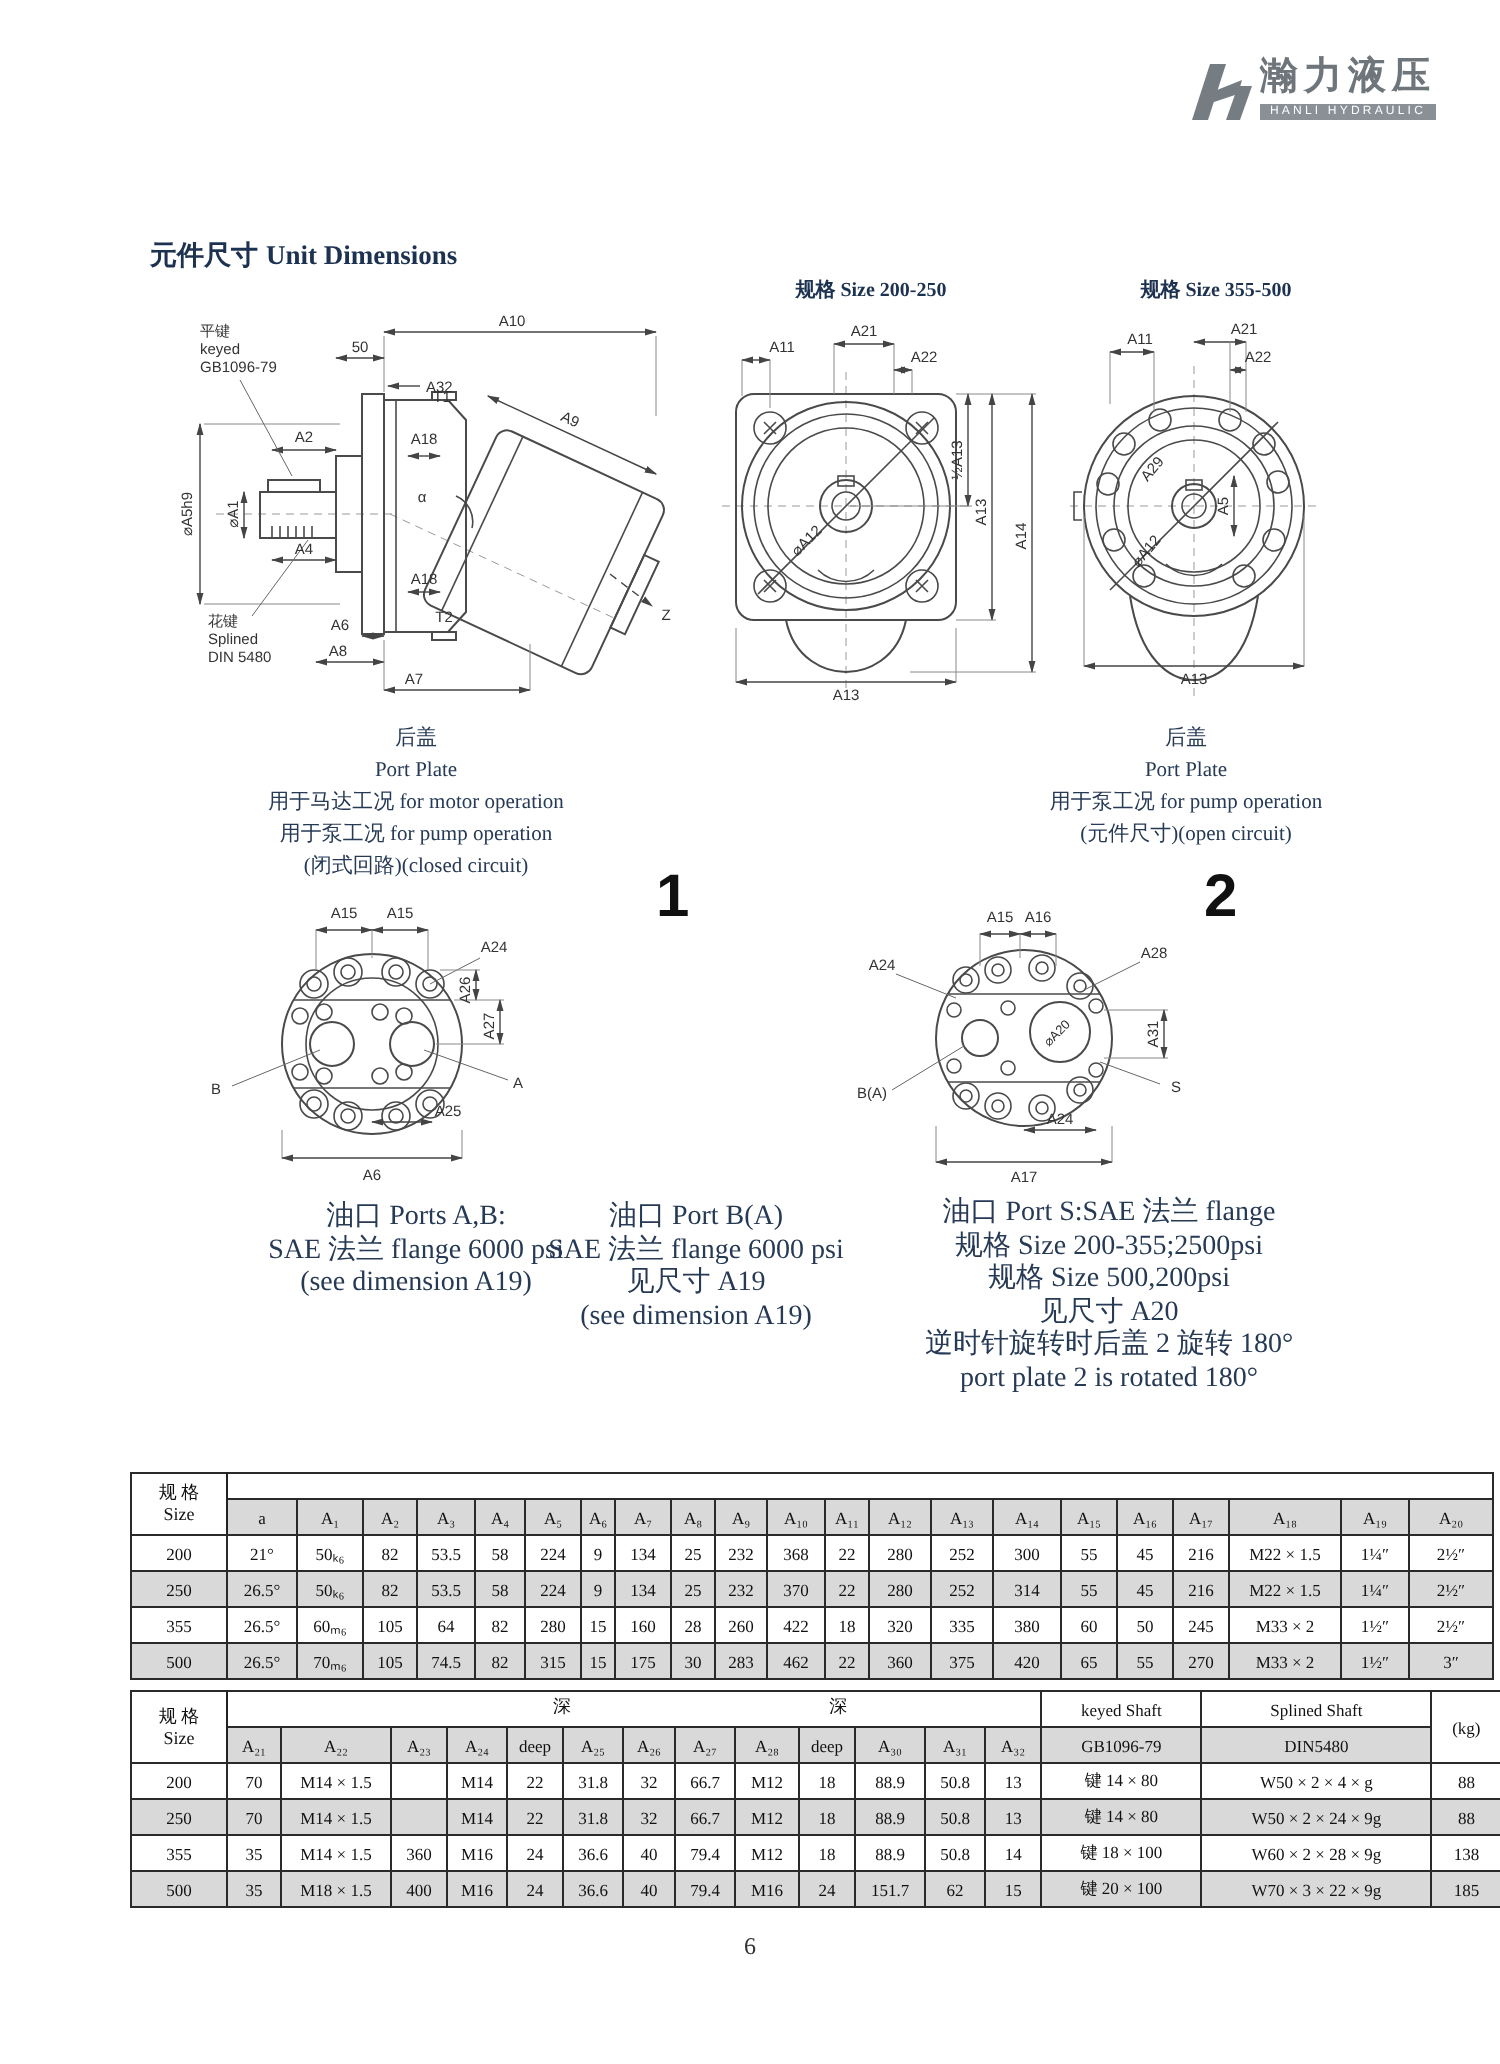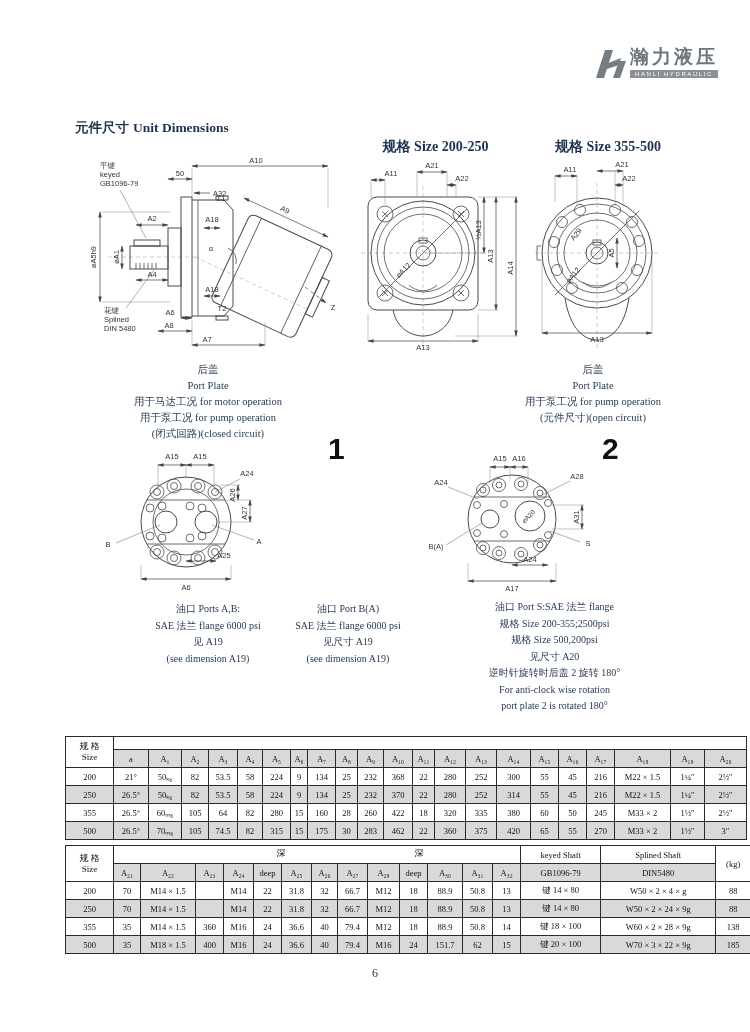--- a/index.html
+++ b/index.html
@@ -6,7 +6,7 @@
   .page{position:relative;width:750px;height:1032px;background:#ffffff;overflow:hidden;
         font-family:"Liberation Serif",serif;color:#222;}
   
-  .logo{position:absolute;top:46px;right:32px;display:flex;align-items:flex-start;gap:4px;}
+  .logo{position:absolute;top:28px;right:32px;display:flex;align-items:flex-start;gap:4px;}
   .logo-mark{width:36px;height:36px;}
   .logo-txt{display:flex;flex-direction:column;align-items:flex-start;}
   .logo-cn{font-family:"Liberation Sans",sans-serif;font-size:19px;font-weight:bold;

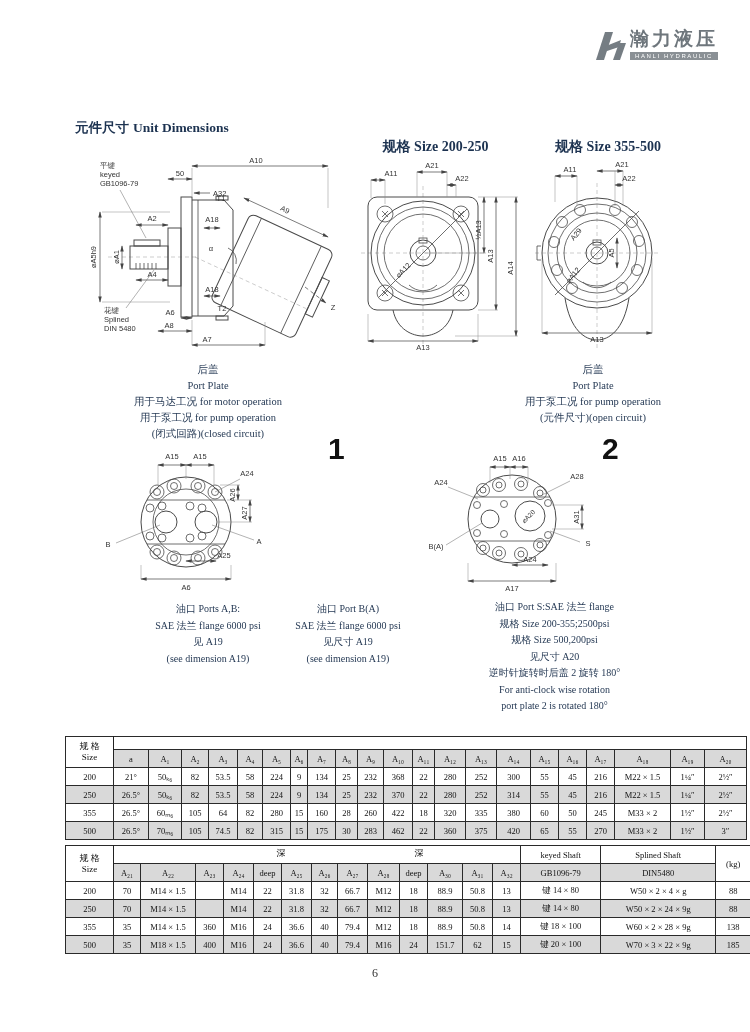--- a/index.html
+++ b/index.html
@@ -16,7 +16,7 @@
   
   .page-title{position:absolute;left:75px;top:119px;font-size:13.5px;font-weight:bold;color:#1c3250;}
   .page-title .en{margin-left:4px;}
-  .spec-title{position:absolute;top:138px;font-size:14px;font-weight:bold;color:#1c3250;text-align:center;}
+  .spec-title{position:absolute;top:138px;font-size:10px;font-weight:bold;color:#1c3250;text-align:center;}
   .cap{position:absolute;text-align:center;font-size:10.5px;line-height:16px;color:#263a55;}
   .note{position:absolute;text-align:center;font-size:10px;line-height:16.5px;color:#263a55;font-family:Liberation Serif, serif;}
   .plate-num{position:absolute;font-family:"Liberation Sans",sans-serif;font-size:30px;

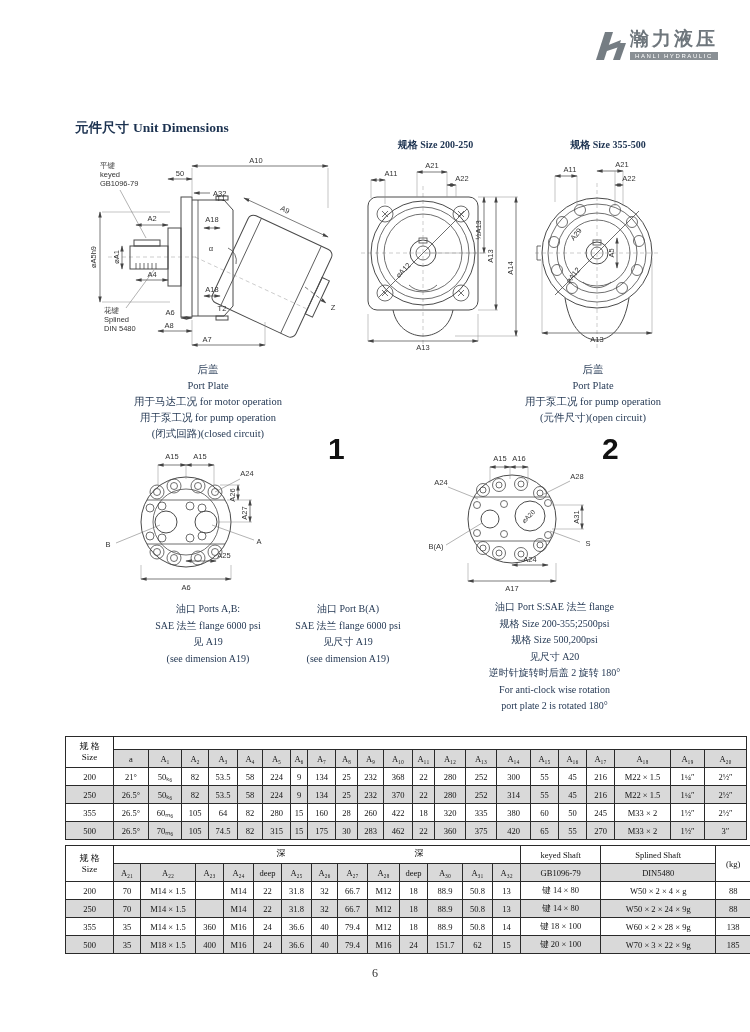--- a/index.html
+++ b/index.html
@@ -18,7 +18,7 @@
   .page-title .en{margin-left:4px;}
   .spec-title{position:absolute;top:138px;font-size:10px;font-weight:bold;color:#1c3250;text-align:center;}
   .cap{position:absolute;text-align:center;font-size:10.5px;line-height:16px;color:#263a55;}
-  .note{position:absolute;text-align:center;font-size:10px;line-height:16.5px;color:#263a55;font-family:Liberation Serif, serif;}
+  .note{position:absolute;text-align:center;font-size:14px;line-height:16.5px;color:#263a55;font-family:Liberation Serif, serif;}
   .plate-num{position:absolute;font-family:"Liberation Sans",sans-serif;font-size:30px;
              font-weight:bold;color:#111;}
   .footer-page{position:absolute;left:0;right:0;top:966px;text-align:center;font-size:12px;color:#333;}

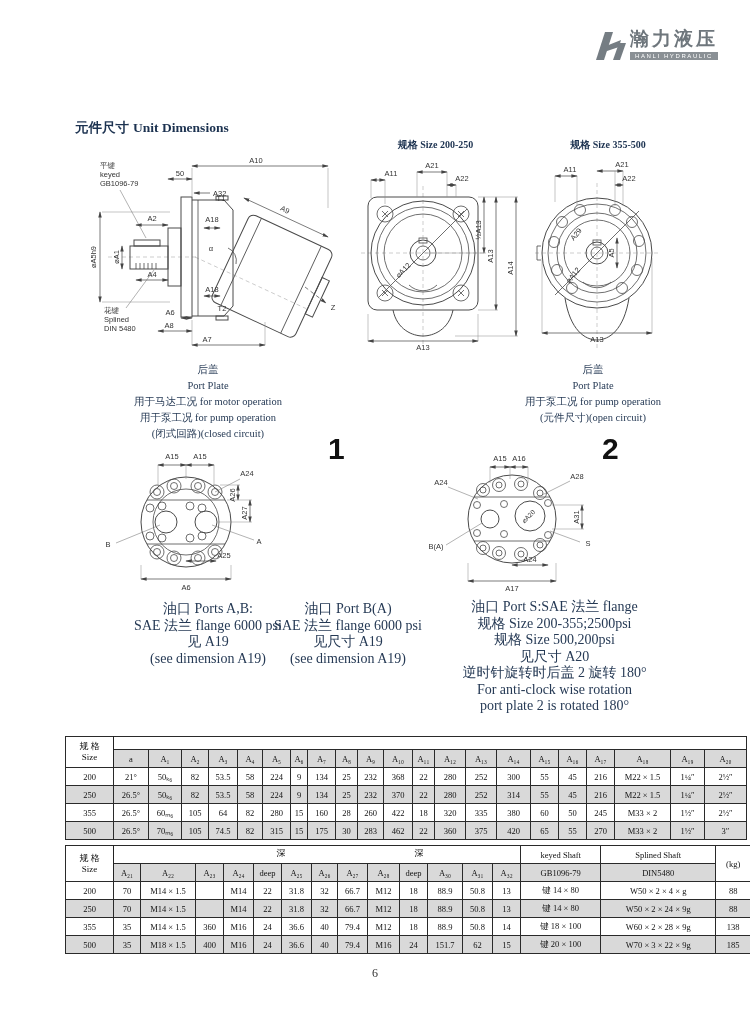--- a/index.html
+++ b/index.html
@@ -409,7 +409,6 @@
   <div class="note" style="left:108px;top:601px;width:200px;">
     <div>油口 Ports A,B:</div>
     <div>SAE 法兰 flange 6000 psi</div>
-    <div>见 A19</div>
     <div>(see dimension A19)</div>
   </div>
   <div class="note" style="left:258px;top:601px;width:180px;">

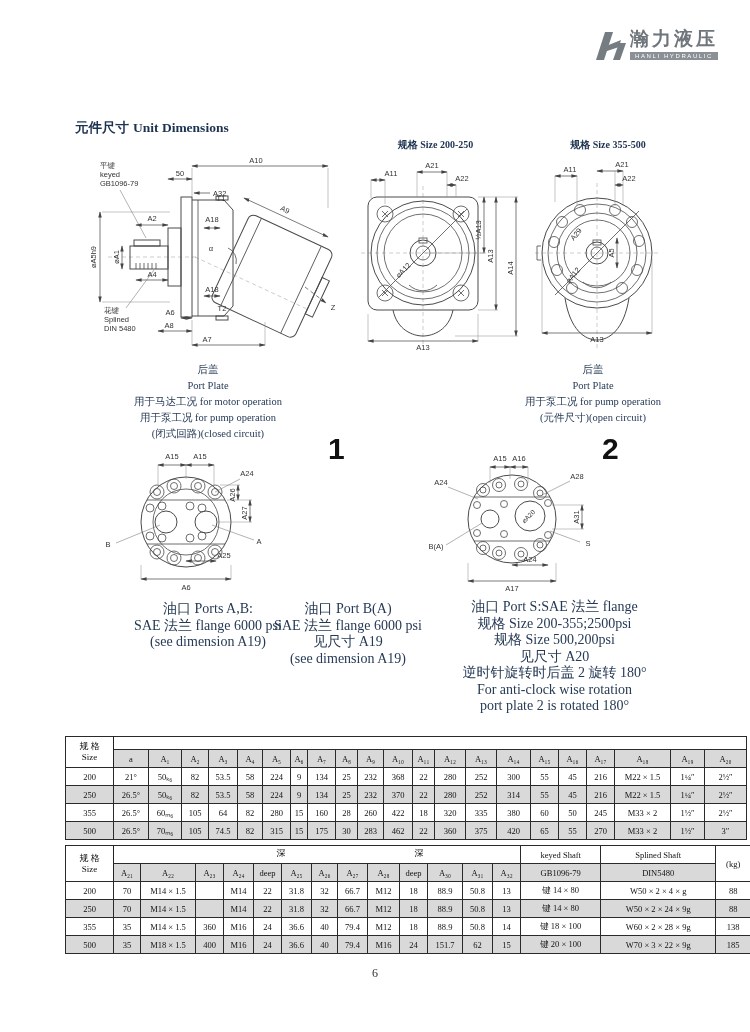--- a/index.html
+++ b/index.html
@@ -423,7 +423,6 @@
     <div>规格 Size 500,200psi</div>
     <div>见尺寸 A20</div>
     <div>逆时针旋转时后盖 2 旋转 180°</div>
-    <div>For anti-clock wise rotation</div>
     <div>port plate 2 is rotated 180°</div>
   </div>
 

